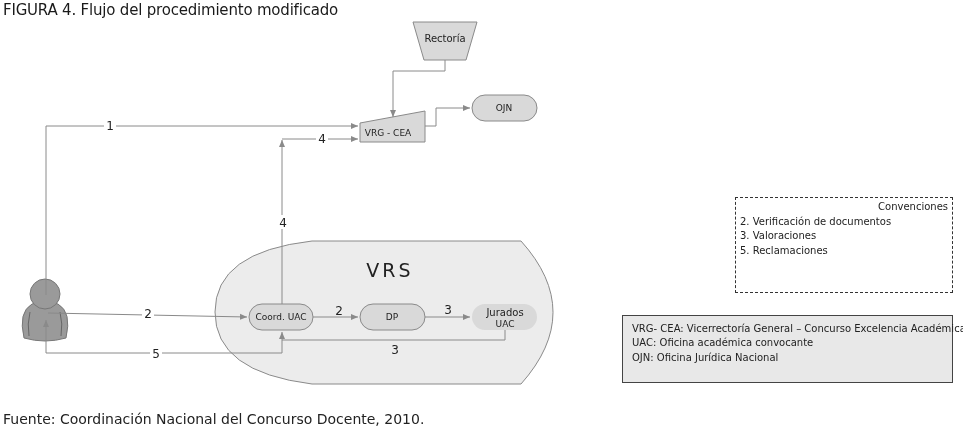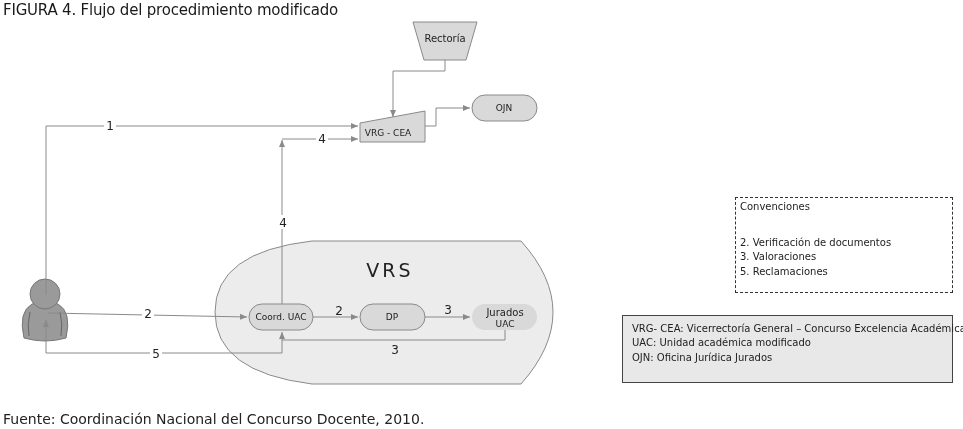--- a/index.html
+++ b/index.html
@@ -12,7 +12,7 @@
   svg text { font-family: "DejaVu Sans", "Liberation Sans", sans-serif; fill: #222; }
   .legend1 { position: absolute; left: 735px; top: 197px; width: 218px; height: 96px;
              border: 1px dashed #333; box-sizing: border-box; padding: 2px 4px; font-size: 10px; line-height: 14.6px; }
-  .legend1 .hdr { margin-bottom: 21px; }
+  .legend1 .hdr { margin-bottom: 0; text-align: right; }
   .legend2 { position: absolute; left: 622px; top: 315px; width: 331px; height: 68px;
              border: 1px solid #444; background: #e8e8e8; box-sizing: border-box;
              padding: 6px 0 0 9px; font-size: 10px; line-height: 14.4px; white-space: nowrap; }

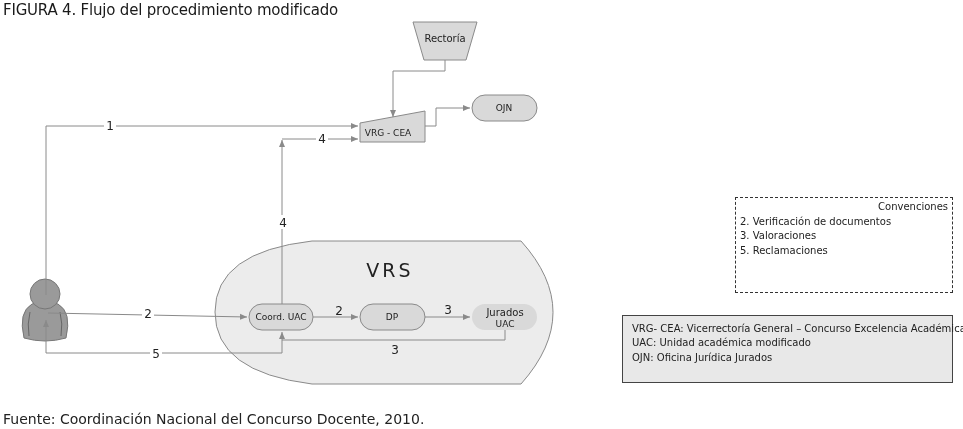--- a/index.html
+++ b/index.html
@@ -109,7 +109,7 @@
 
 <div class="legend2">
   <div>VRG- CEA: Vicerrectoría General – Concurso Excelencia Académica</div>
-  <div>UAC: Unidad académica modificado</div>
+  <div>UAC: Oficina académica convocante</div>
   <div>OJN: Oficina Jurídica Jurados</div>
 </div>
 

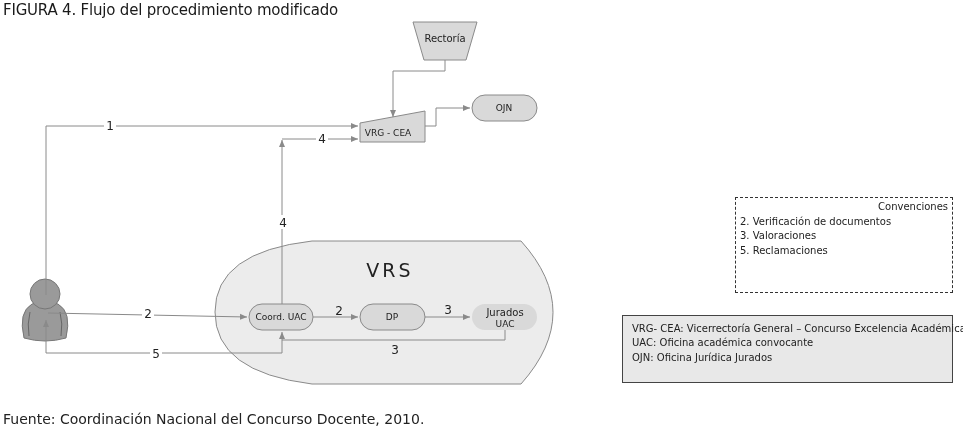--- a/index.html
+++ b/index.html
@@ -110,7 +110,7 @@
 <div class="legend2">
   <div>VRG- CEA: Vicerrectoría General – Concurso Excelencia Académica</div>
   <div>UAC: Oficina académica convocante</div>
-  <div>OJN: Oficina Jurídica Jurados</div>
+  <div>OJN: Oficina Jurídica Nacional</div>
 </div>
 
 <div class="source">Fuente: Coordinación Nacional del Concurso Docente, 2010.</div>

